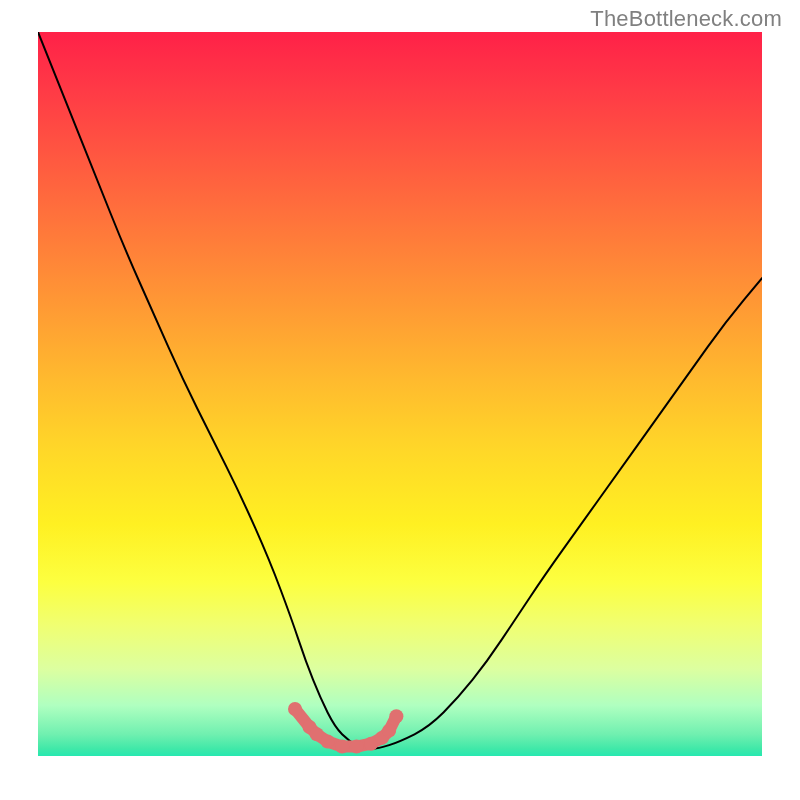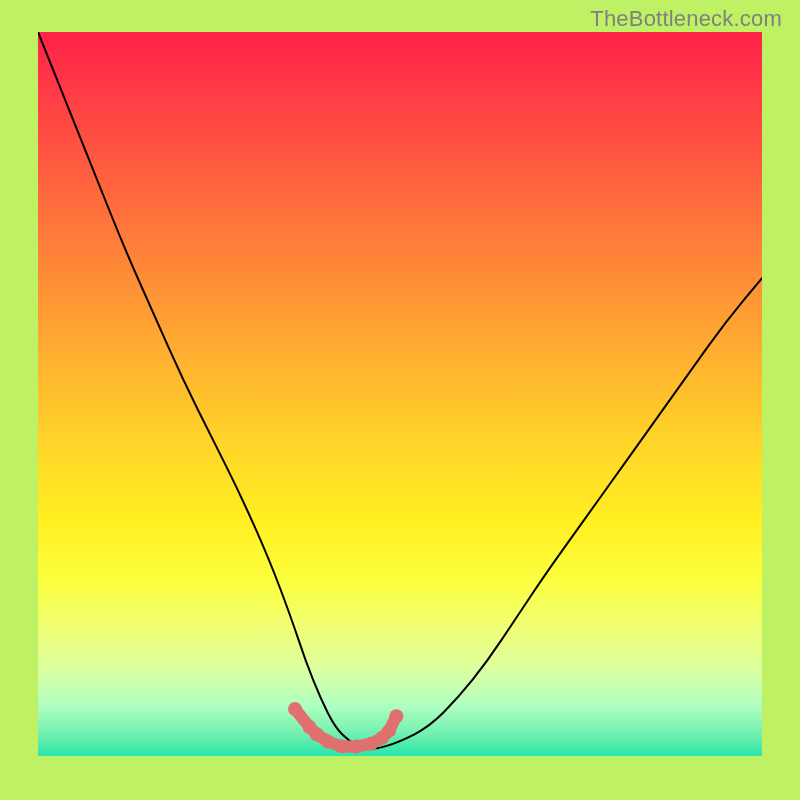--- a/index.html
+++ b/index.html
@@ -7,7 +7,7 @@
   .container {
     width: 800px;
     height: 800px;
-    background: #bef264;
+    background: #ffffff;
     position: relative;
   }
   .watermark {

